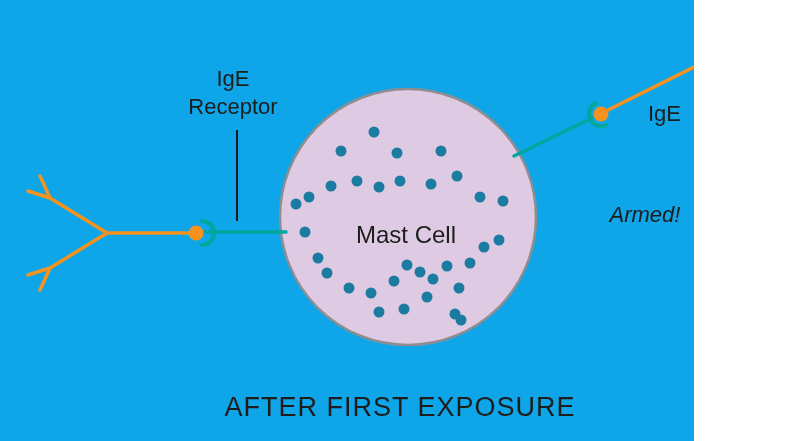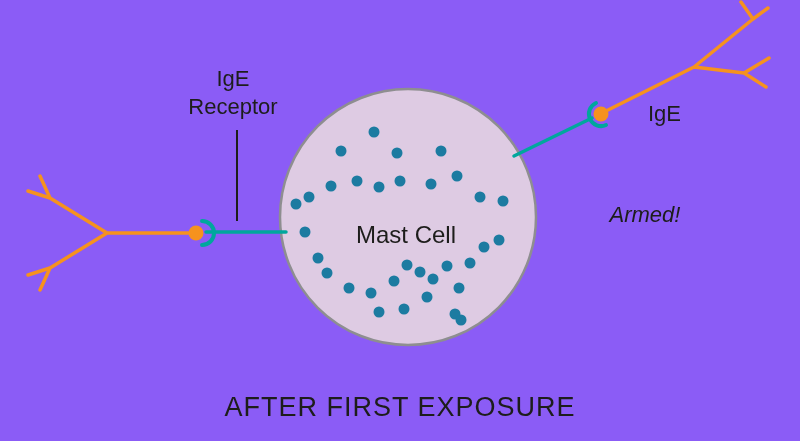--- a/index.html
+++ b/index.html
@@ -5,8 +5,8 @@
   html,body { margin:0; padding:0; background:#ffffff; }
   .stage {
     position:relative;
-    width:800px; height:441px;
-    background:#8b5cf6;
+    width:694px; height:441px;
+    background:#0ea5e9;
     font-family:"Liberation Sans", sans-serif;
     overflow:hidden;
   }

